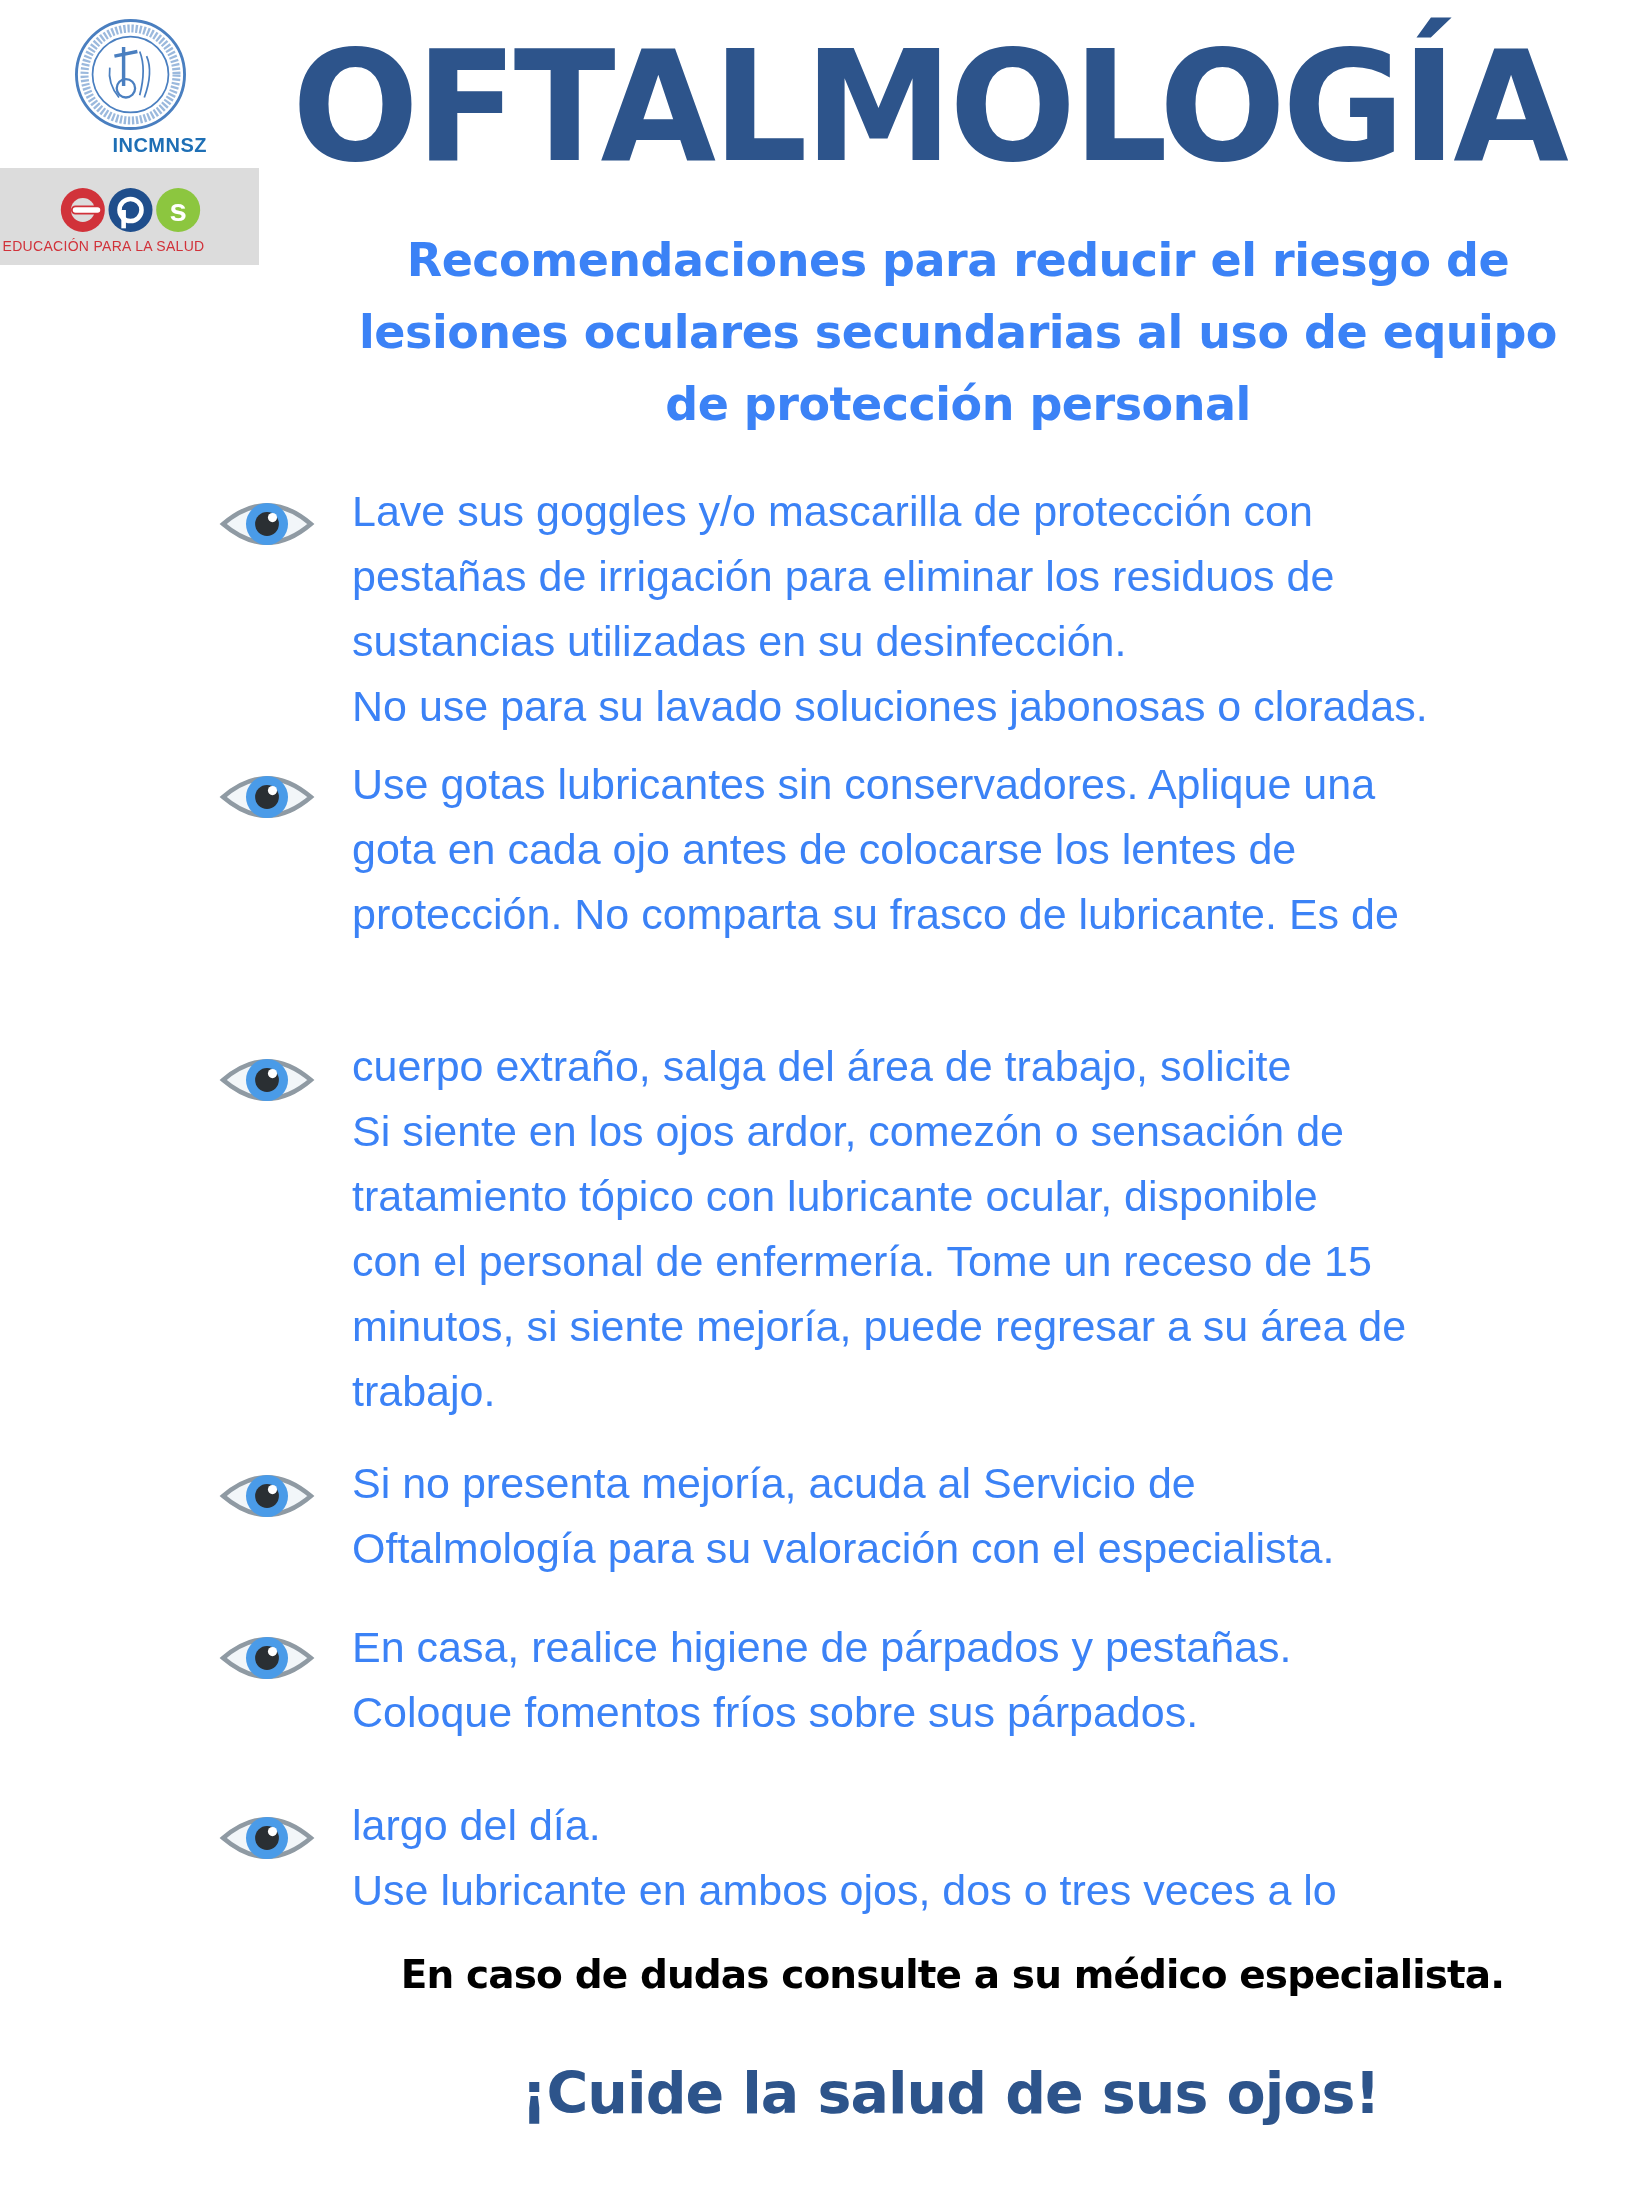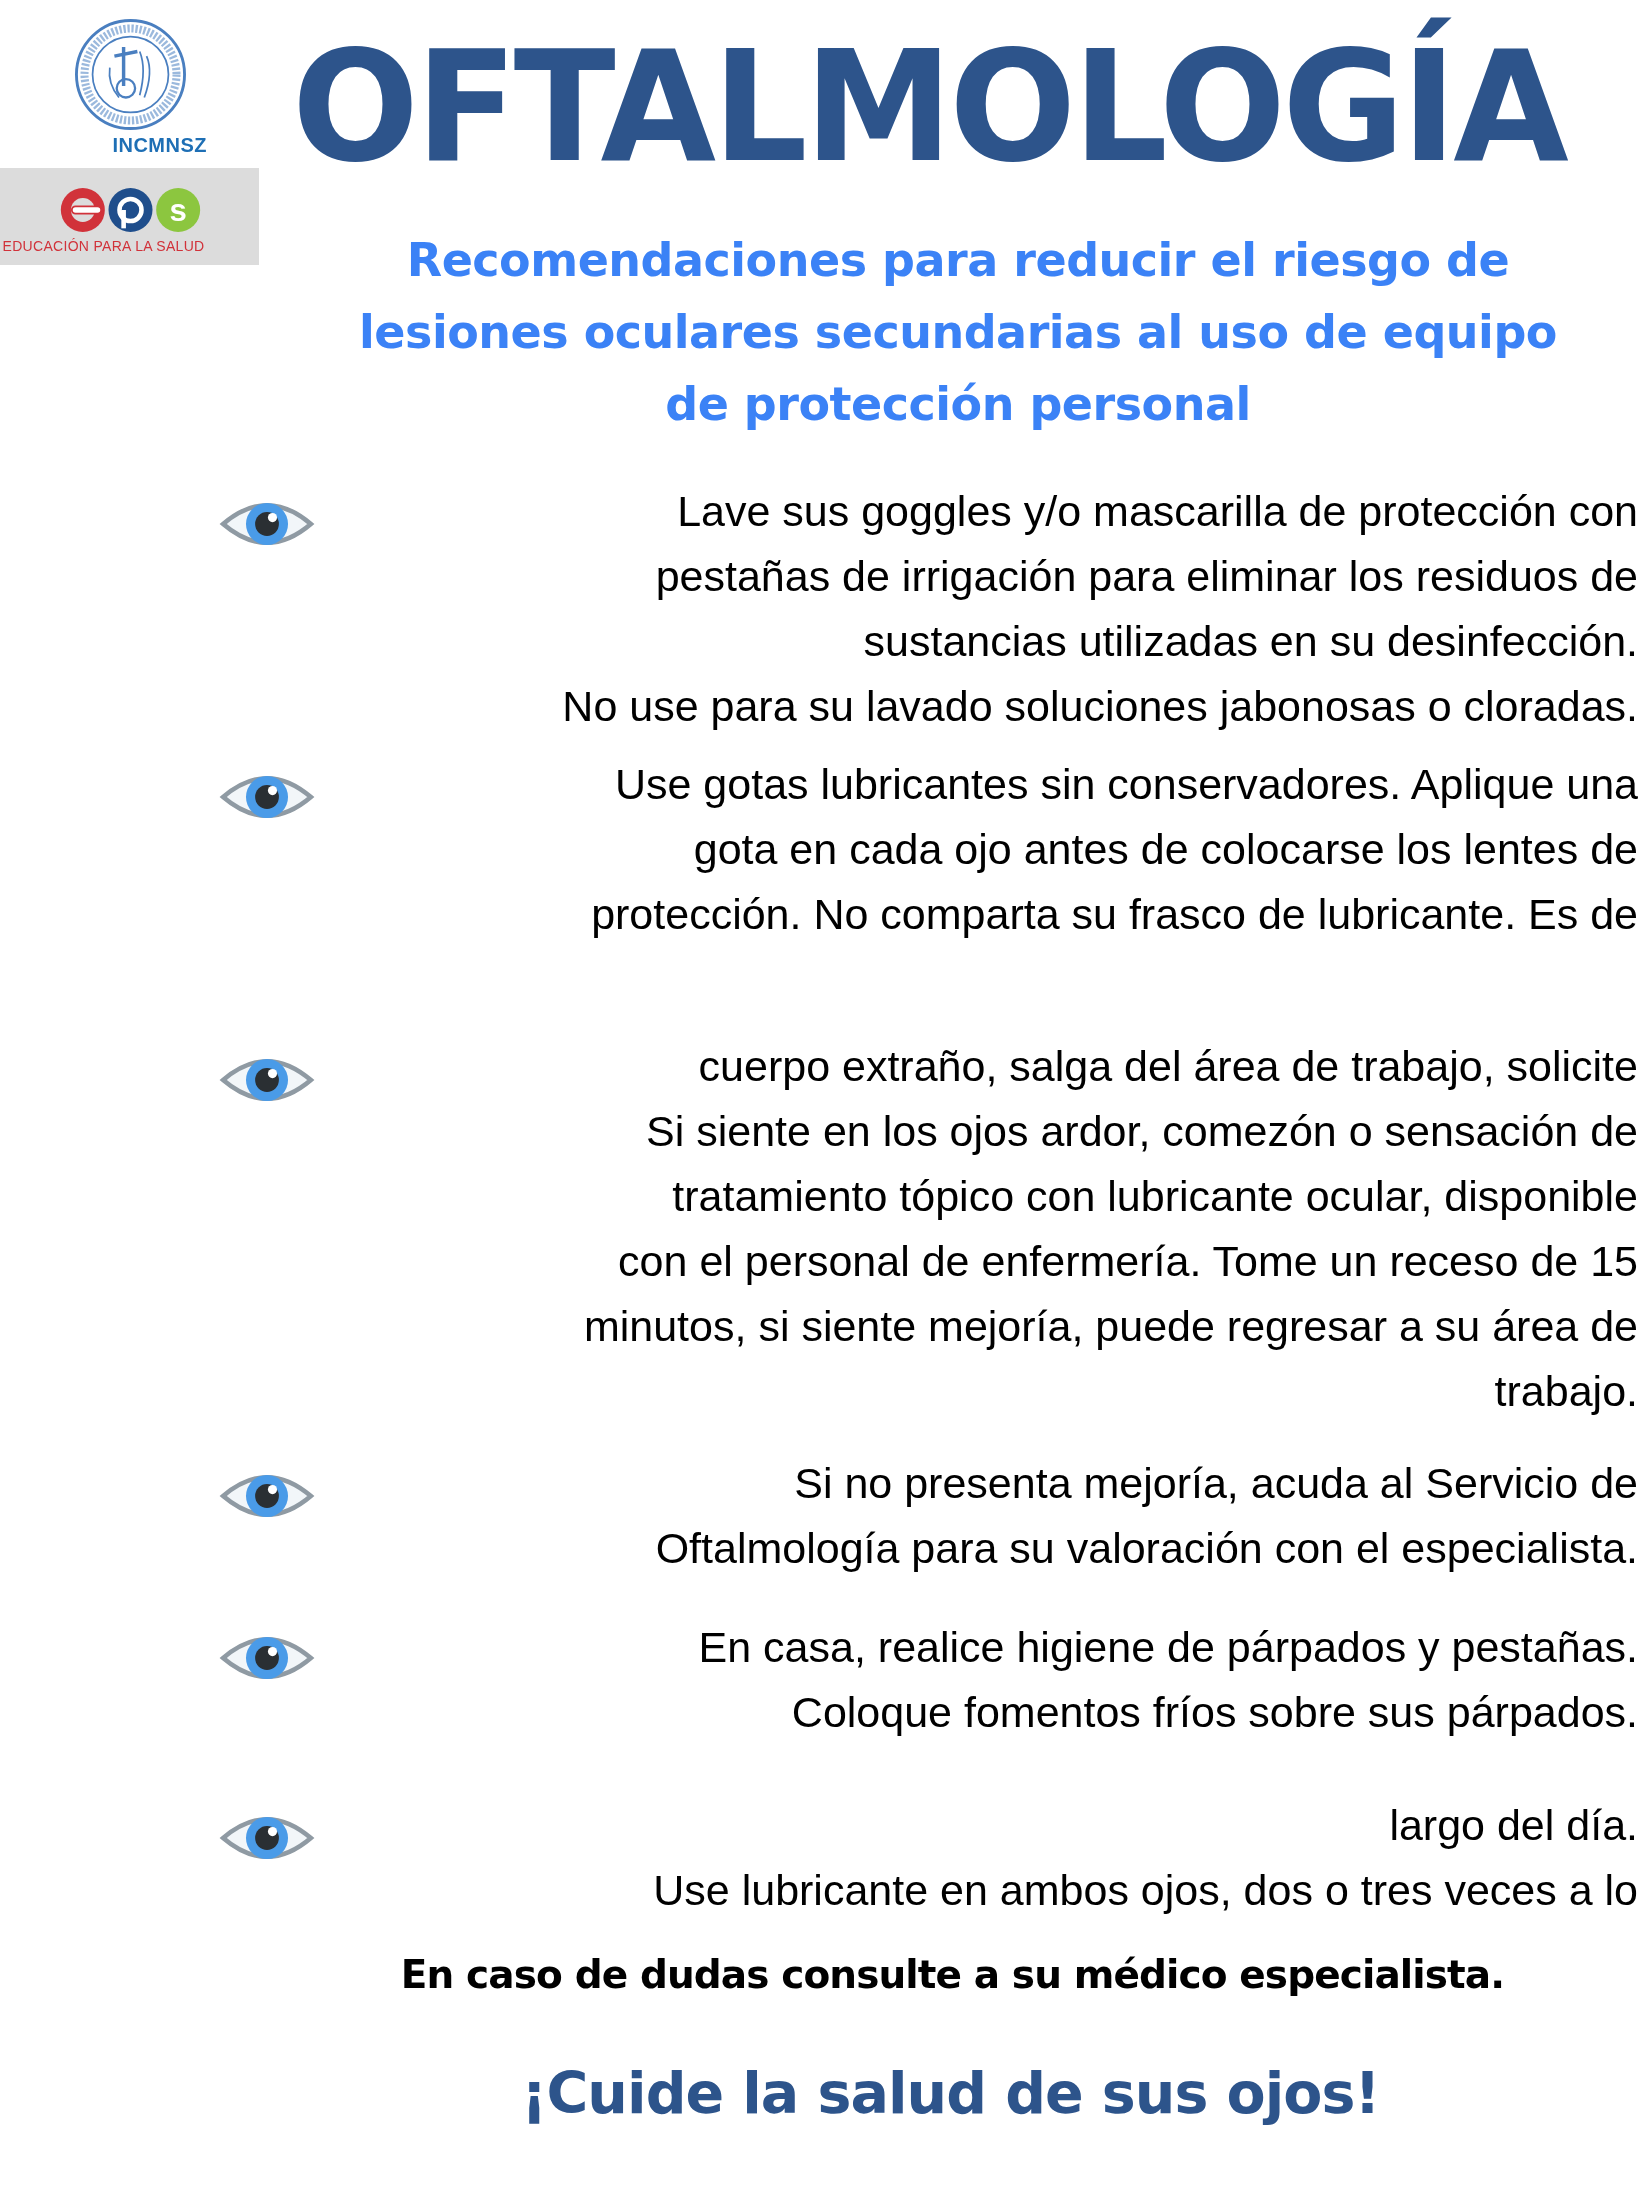--- a/index.html
+++ b/index.html
@@ -14,7 +14,7 @@
   .subtitle div { white-space:nowrap; }
   .item { position:absolute; left:0; width:1653px; }
   .eye { position:absolute; left:219px; width:96px; height:64px; }
-  .item-text { position:absolute; left:352px; width:1286px; font-family:"Liberation Sans", sans-serif; font-size:43px; line-height:65px; color:#000000;text-align:right; }
+  .item-text { position:absolute; left:352px; width:1286px; font-family:"Liberation Sans", sans-serif; font-size:43px; line-height:65px; color:#3b82f6; }
   .item-text div { white-space:nowrap; }
   .footer-note { position:absolute; left:0; top:1947px; width:1905px; text-align:center; font-family:"DejaVu Sans", sans-serif; font-weight:700; font-size:39px; line-height:55px; color:#000000; letter-spacing:-0.9px; }
   .closing { position:absolute; left:0; top:2057px; width:1901px; text-align:center; font-family:"DejaVu Sans", sans-serif; font-weight:700; font-size:57px; line-height:73px; color:#2d548b; letter-spacing:-0.9px; }

